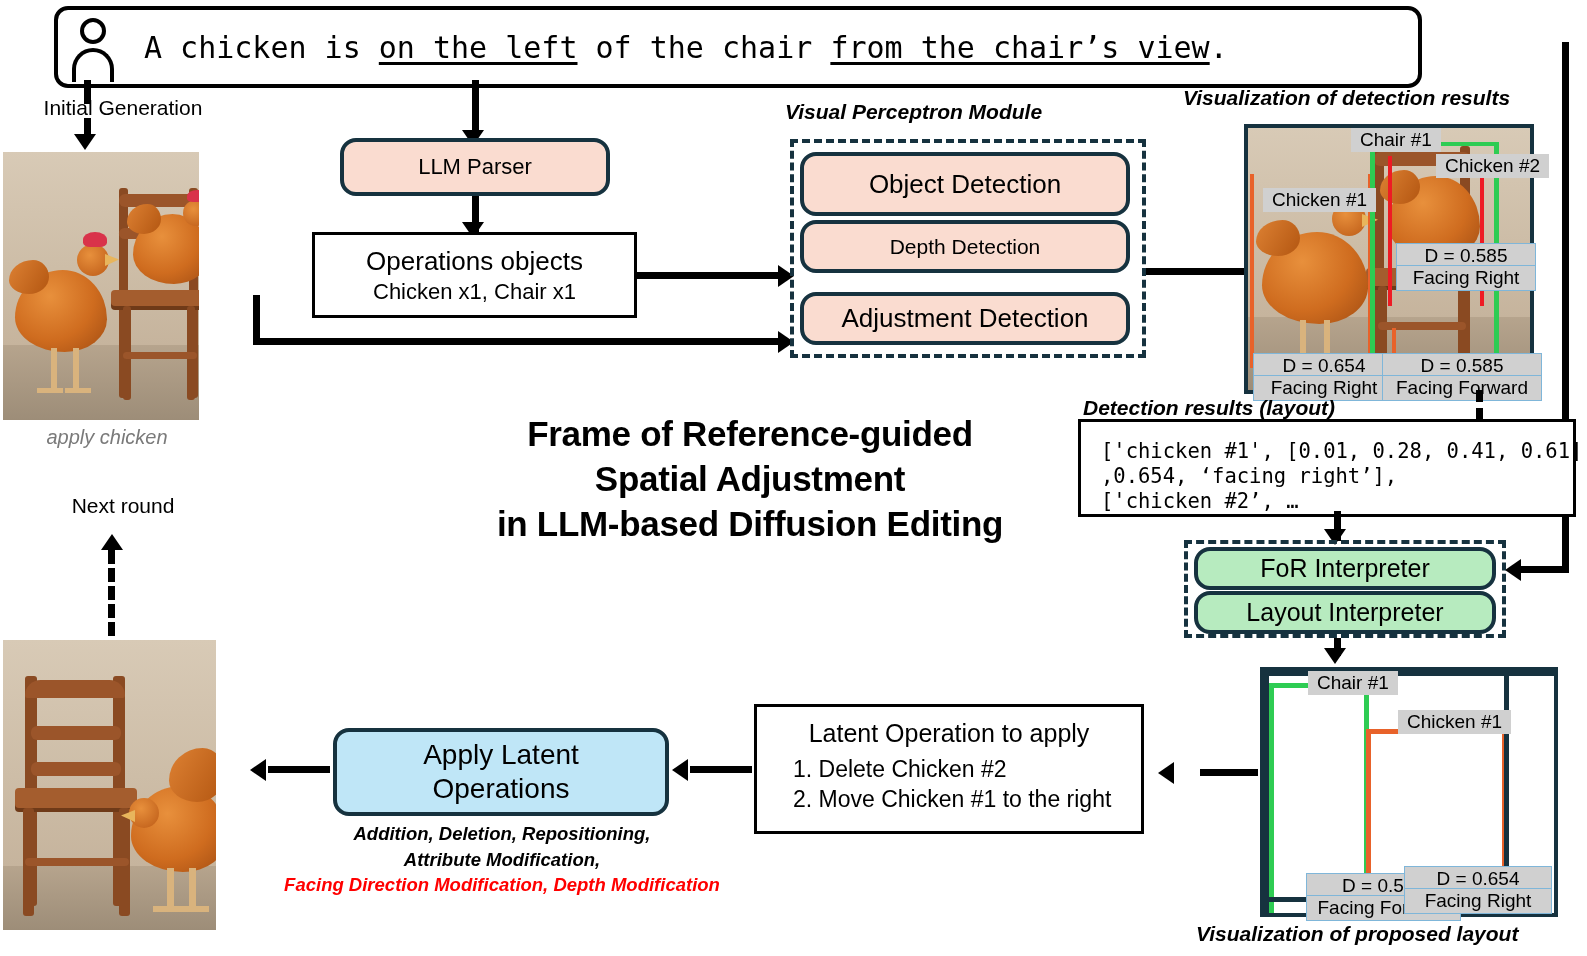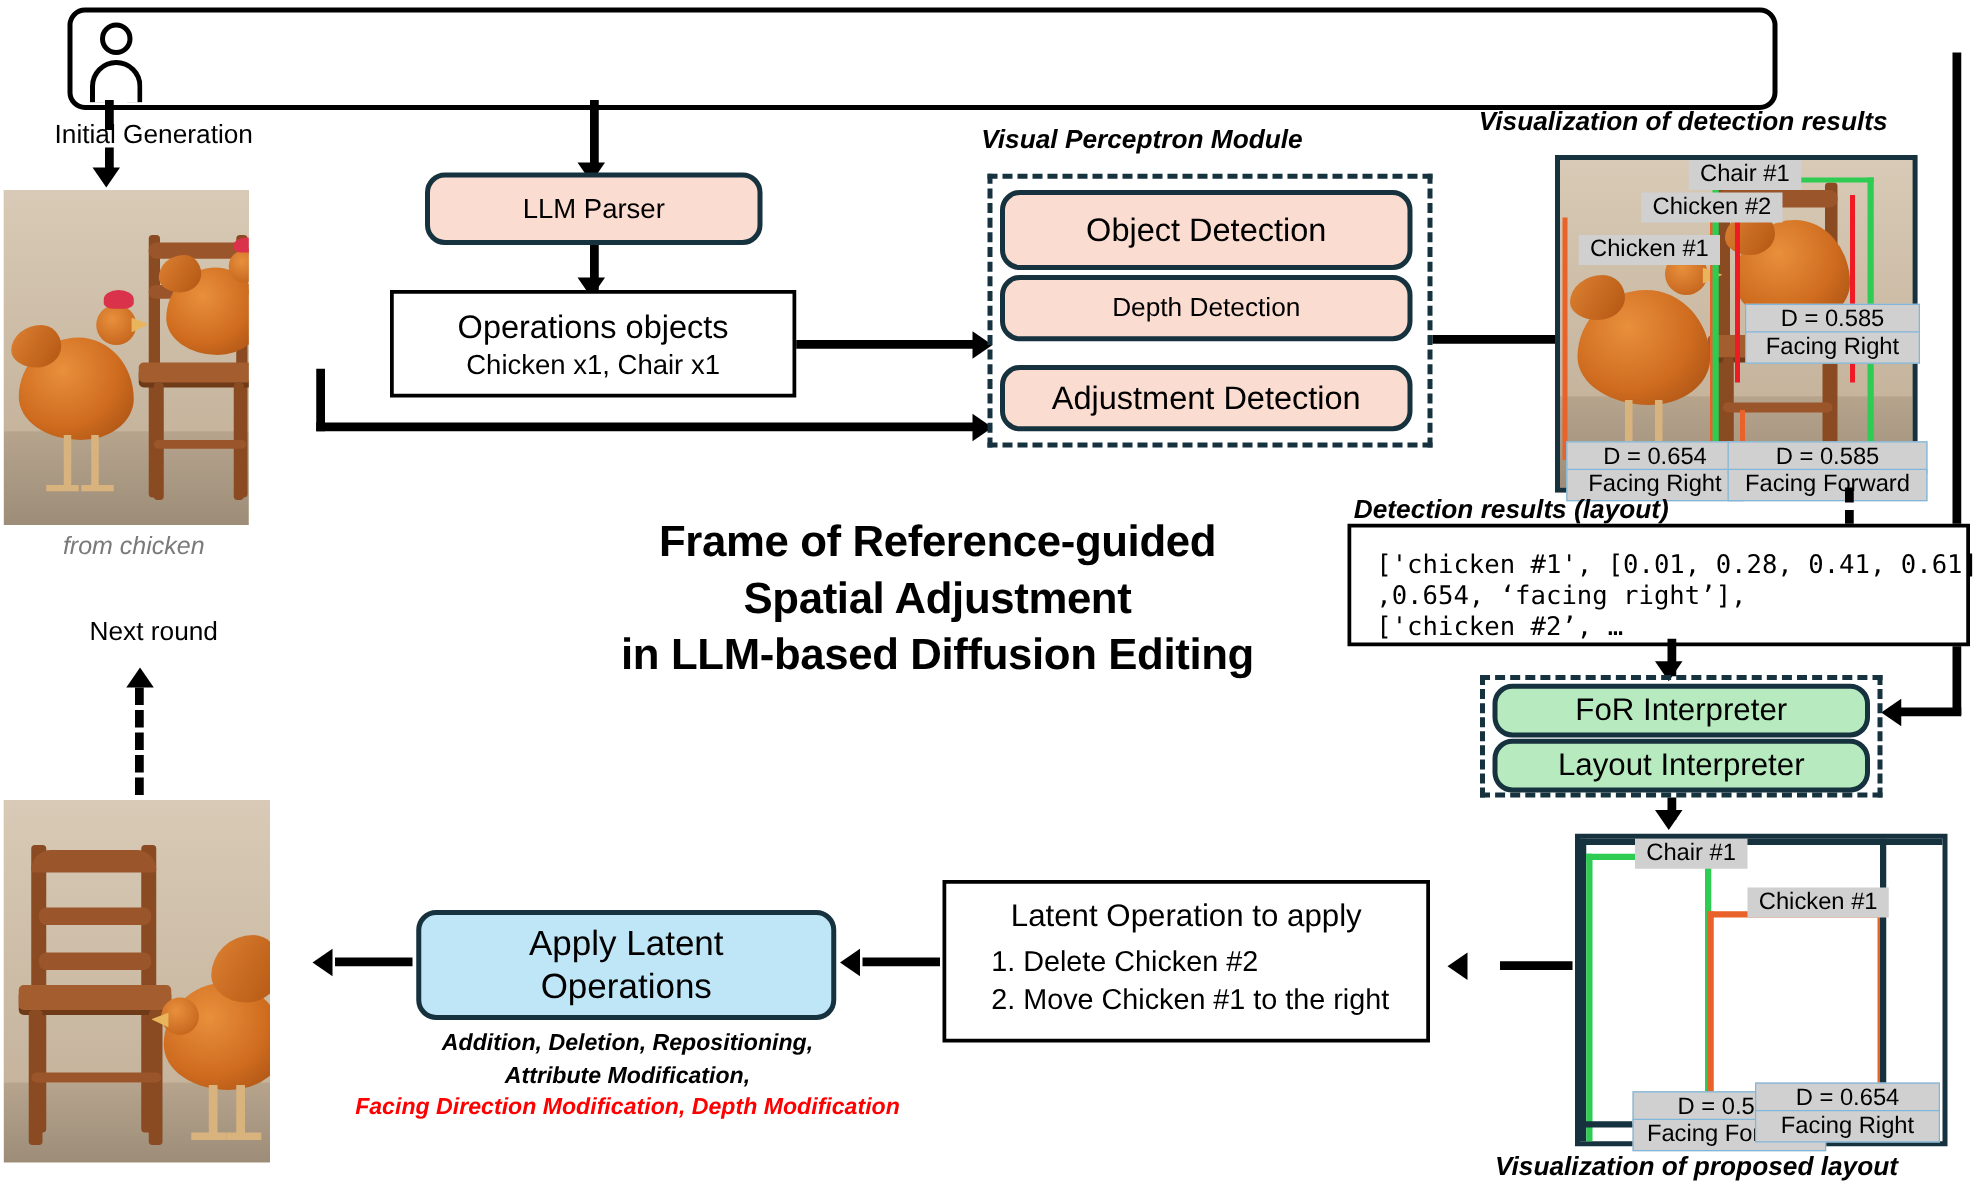--- a/index.html
+++ b/index.html
@@ -94,6 +94,9 @@
     <div class="head"></div>
     <div class="body"></div>
   </div>
+  <div id="prompt-text">
+    <span>A chicken is </span><u>on the left</u><span> of the chair </span><u>from the chair’s view</u><span>.</span>
+  </div>
 </div>
 
 <div class="ln abs" style="left:472px;top:80px;width:7px;height:56px;"></div>

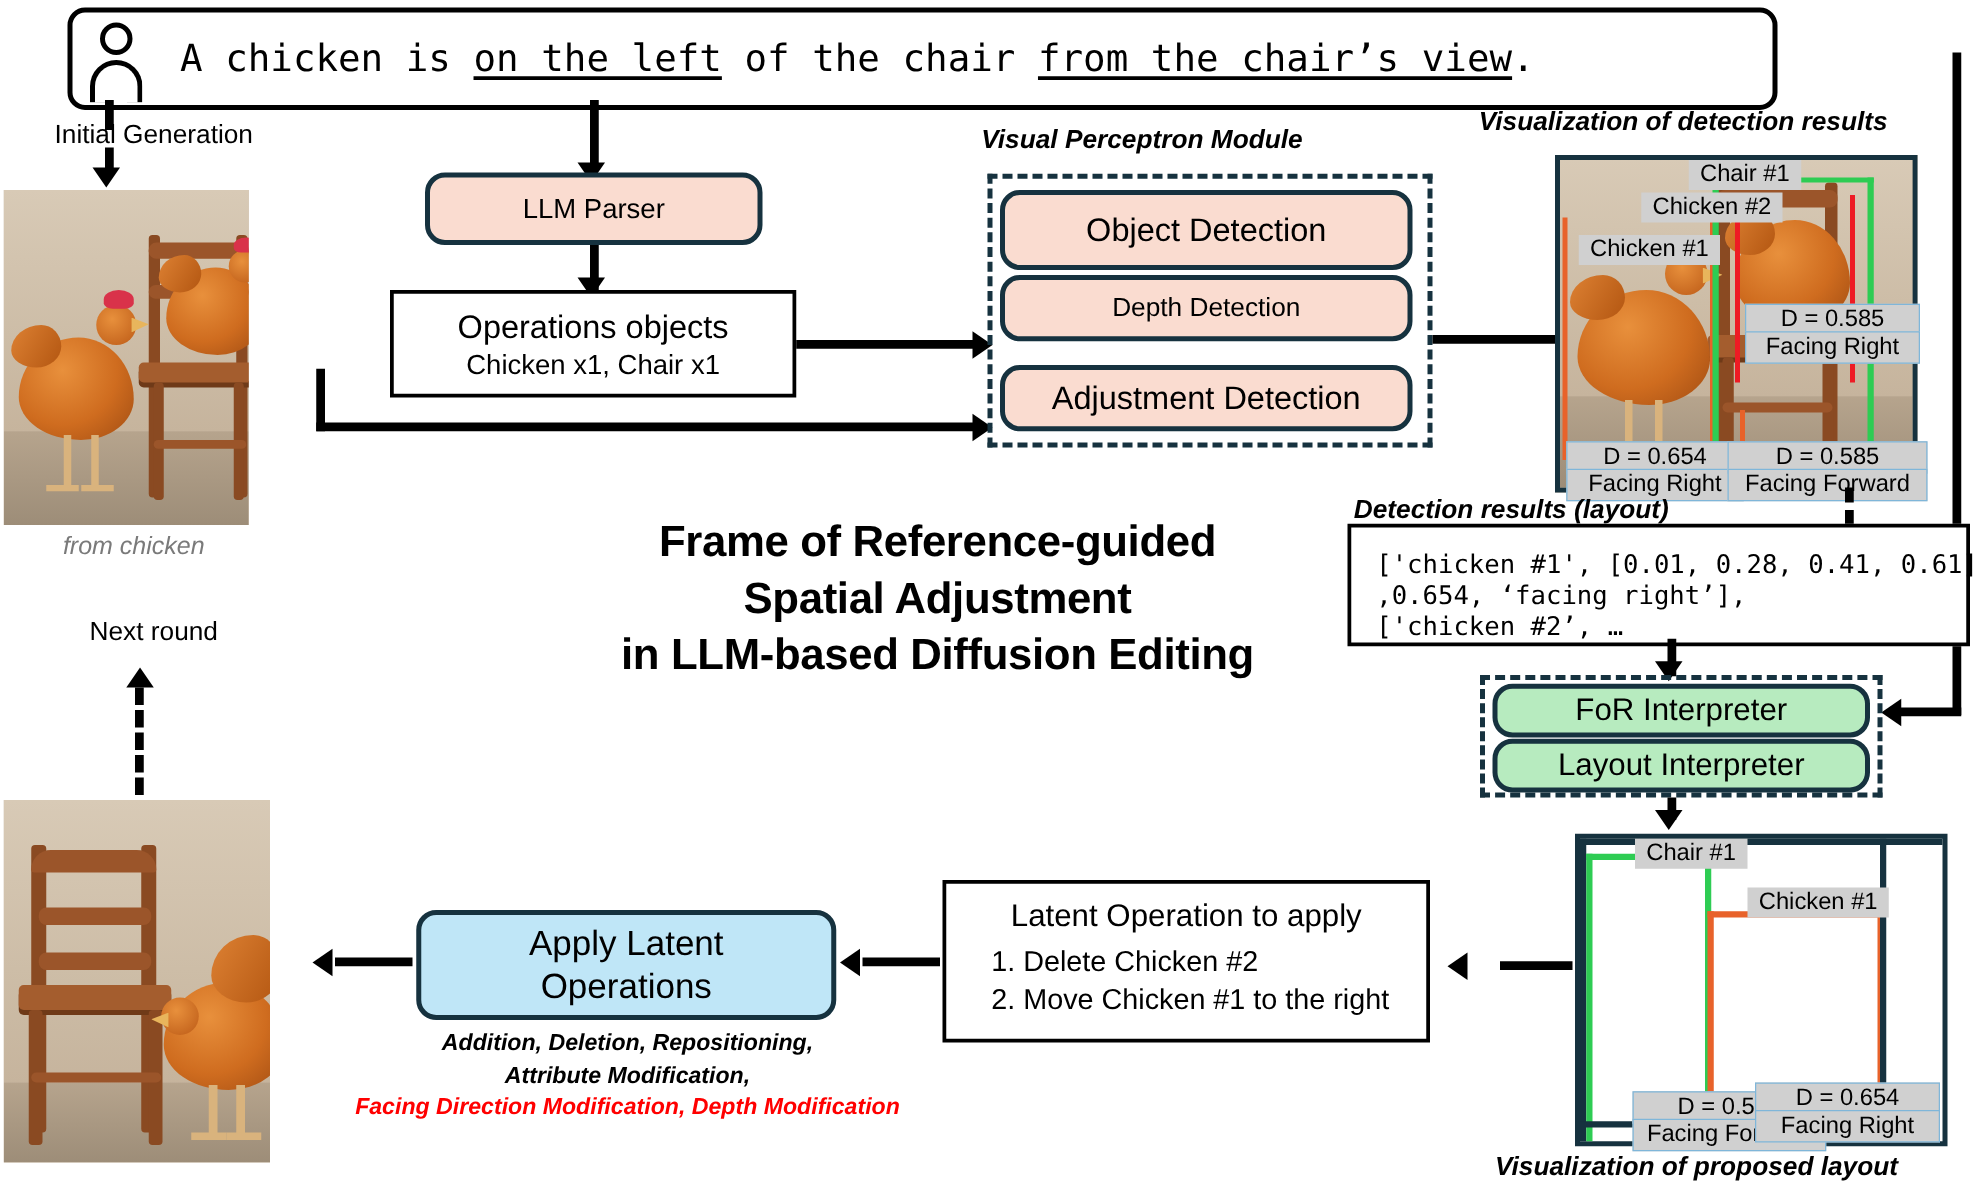--- a/index.html
+++ b/index.html
@@ -219,7 +219,7 @@
 </div>
 
 <div class="chip-plain" style="left:1351px;top:128px;">Chair #1</div>
-<div class="chip-plain" style="left:1313px;top:154px;">Chicken #2</div>
+<div class="chip-plain" style="left:1436px;top:154px;">Chicken #2</div>
 <div class="chip-plain" style="left:1263px;top:188px;">Chicken #1</div>
 <div class="chip" style="left:1396px;top:243px;width:120px;text-align:center;">D = 0.585</div>
 <div class="chip" style="left:1396px;top:265px;width:120px;text-align:center;">Facing Right</div>

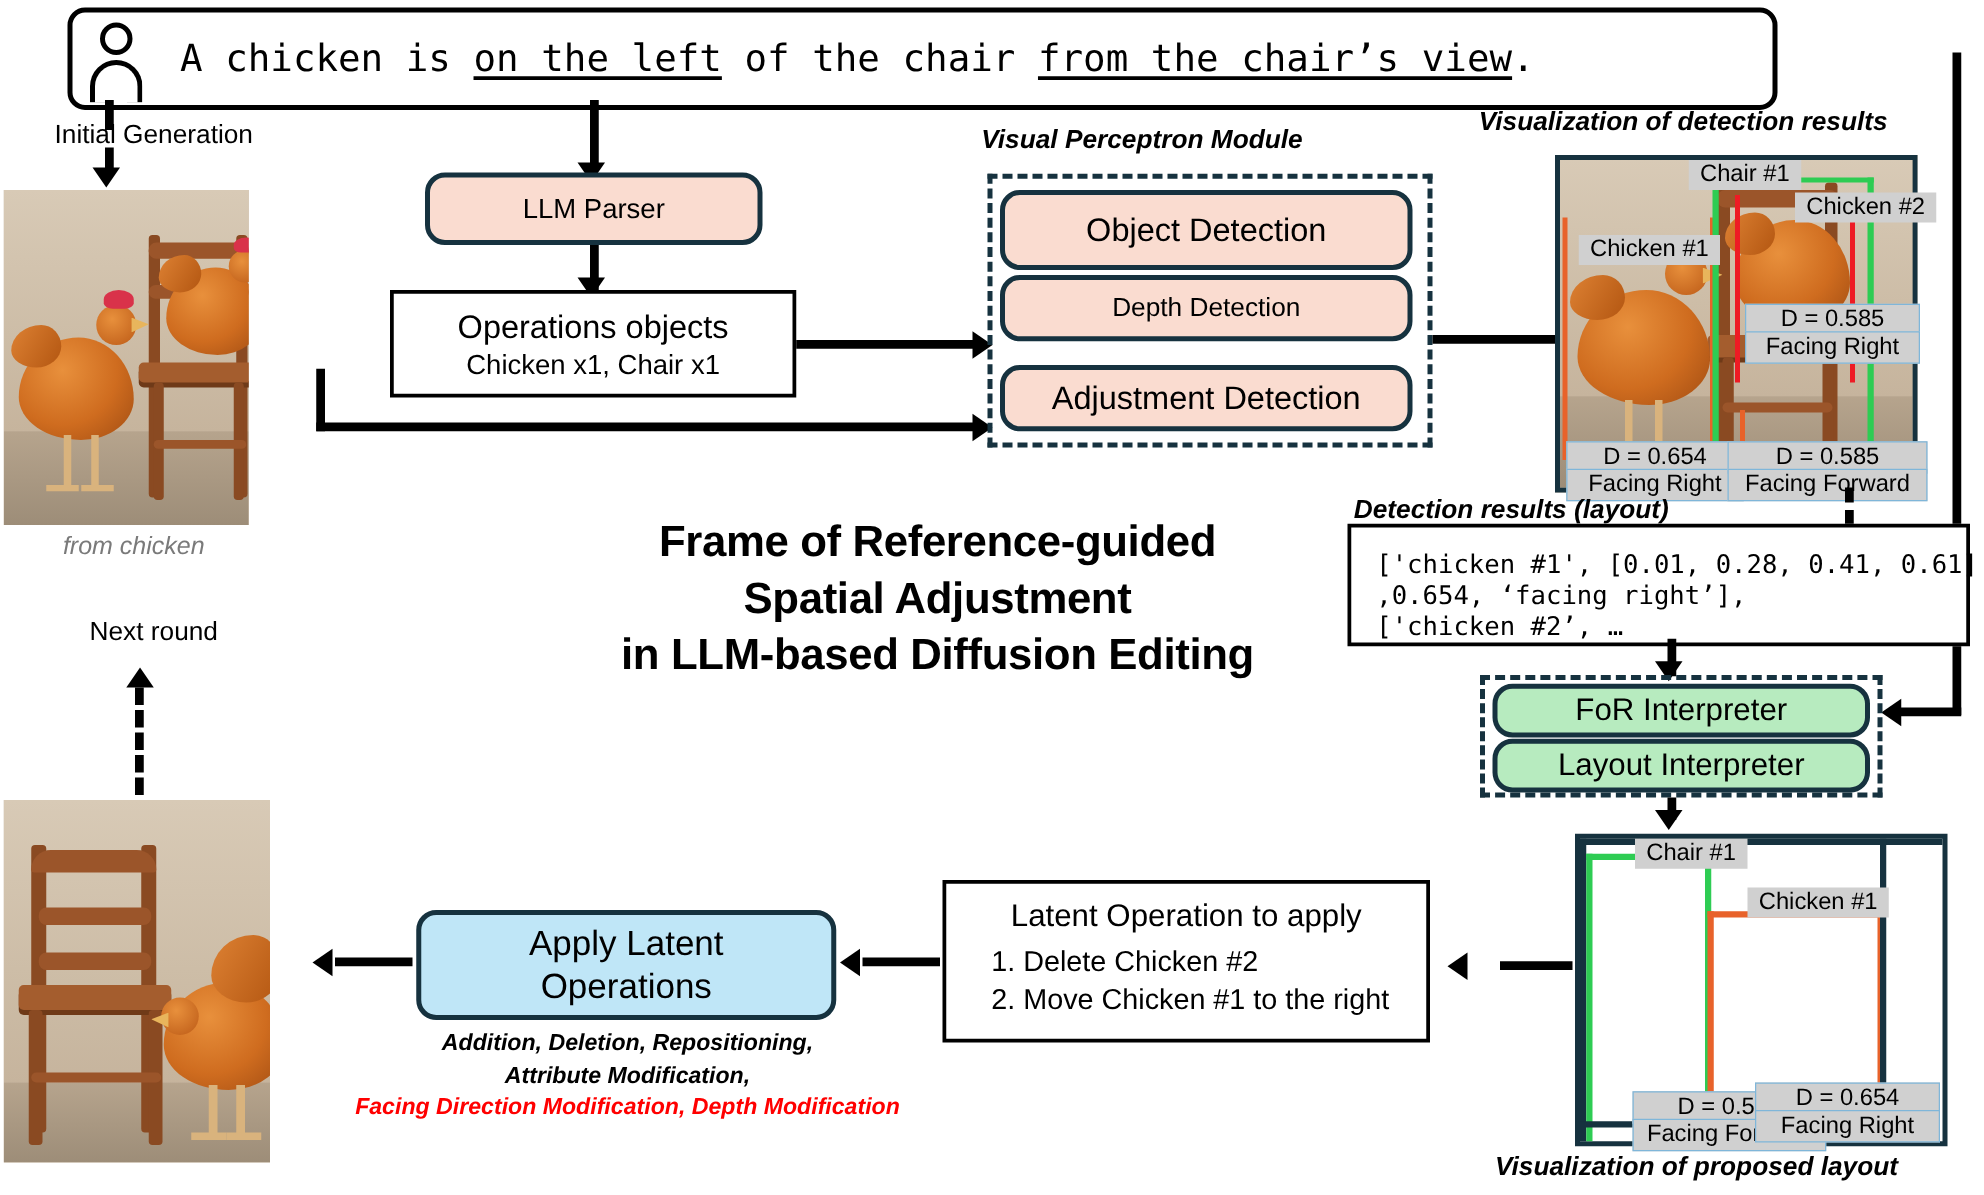--- a/index.html
+++ b/index.html
@@ -139,7 +139,7 @@
   <div class="hen-leg" style="left:34px;top:236px;width:26px;height:5px;"></div>
   <div class="hen-leg" style="left:62px;top:236px;width:26px;height:5px;"></div>
 </div>
-<div class="abs caption-gray" style="left:22px;top:426px;width:170px;text-align:center;">from chicken</div>
+<div class="abs caption-gray" style="left:22px;top:426px;width:170px;text-align:center;">apply chicken</div>
 
 <div class="ln abs" style="left:253px;top:338px;width:530px;height:7px;"></div>
 <div class="ah abs ah-r" style="left:778px;top:331px;"></div>

